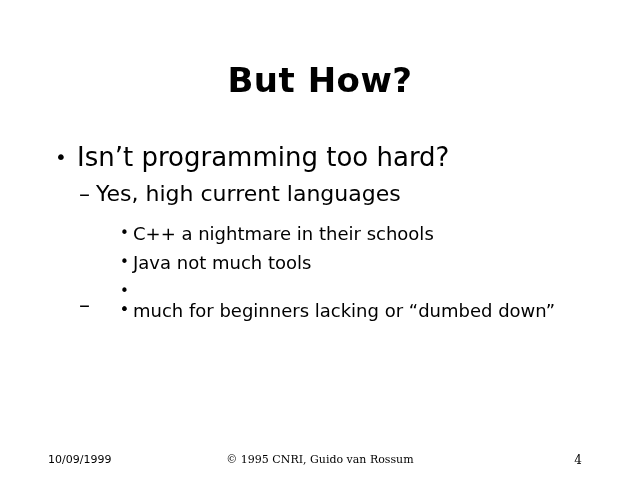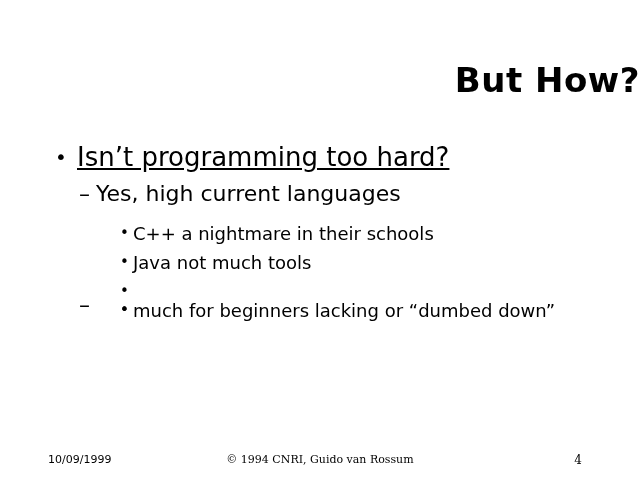--- a/index.html
+++ b/index.html
@@ -24,7 +24,7 @@
     left: 0;
     top: 60px;
     width: 640px;
-    text-align: right;
+    text-align: center;
     font-family: "DejaVu Sans", sans-serif;
     font-weight: bold;
     font-size: 34px;

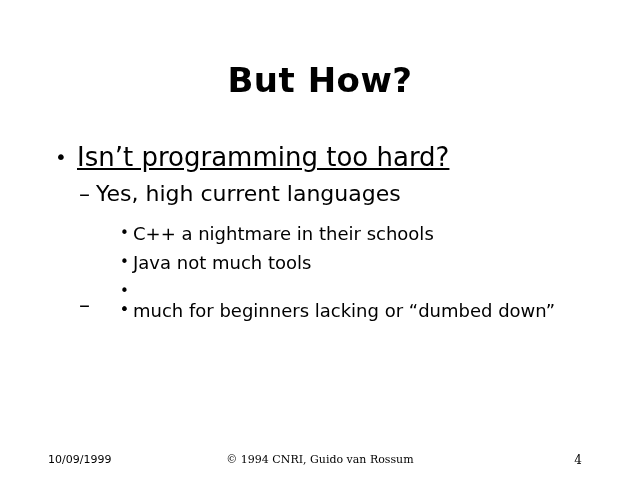--- a/index.html
+++ b/index.html
@@ -65,7 +65,6 @@
   .lvl1 .txt {
     display: inline-block;
     padding-left: 22px;
-    text-decoration: underline;
   }
 
   

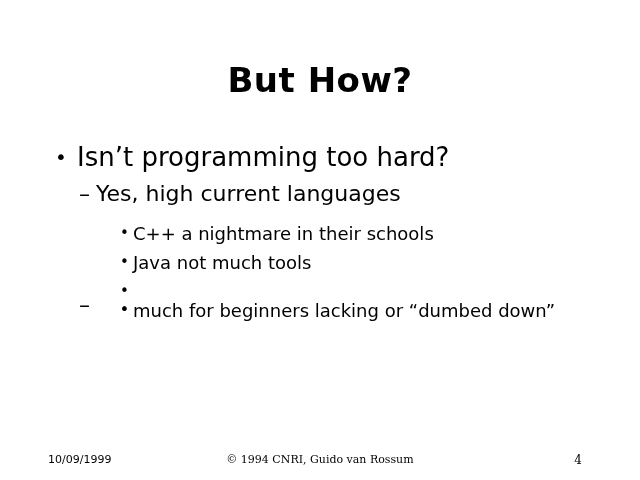--- a/index.html
+++ b/index.html
@@ -203,7 +203,7 @@
 
   <div class="footer">
     <div class="footer-date">10/09/1999</div>
-    <div class="footer-copyright">© 1994 CNRI, Guido van Rossum</div>
+    <div class="footer-copyright">© 1995 CNRI, Guido van Rossum</div>
     <div class="footer-page">4</div>
   </div>
 

